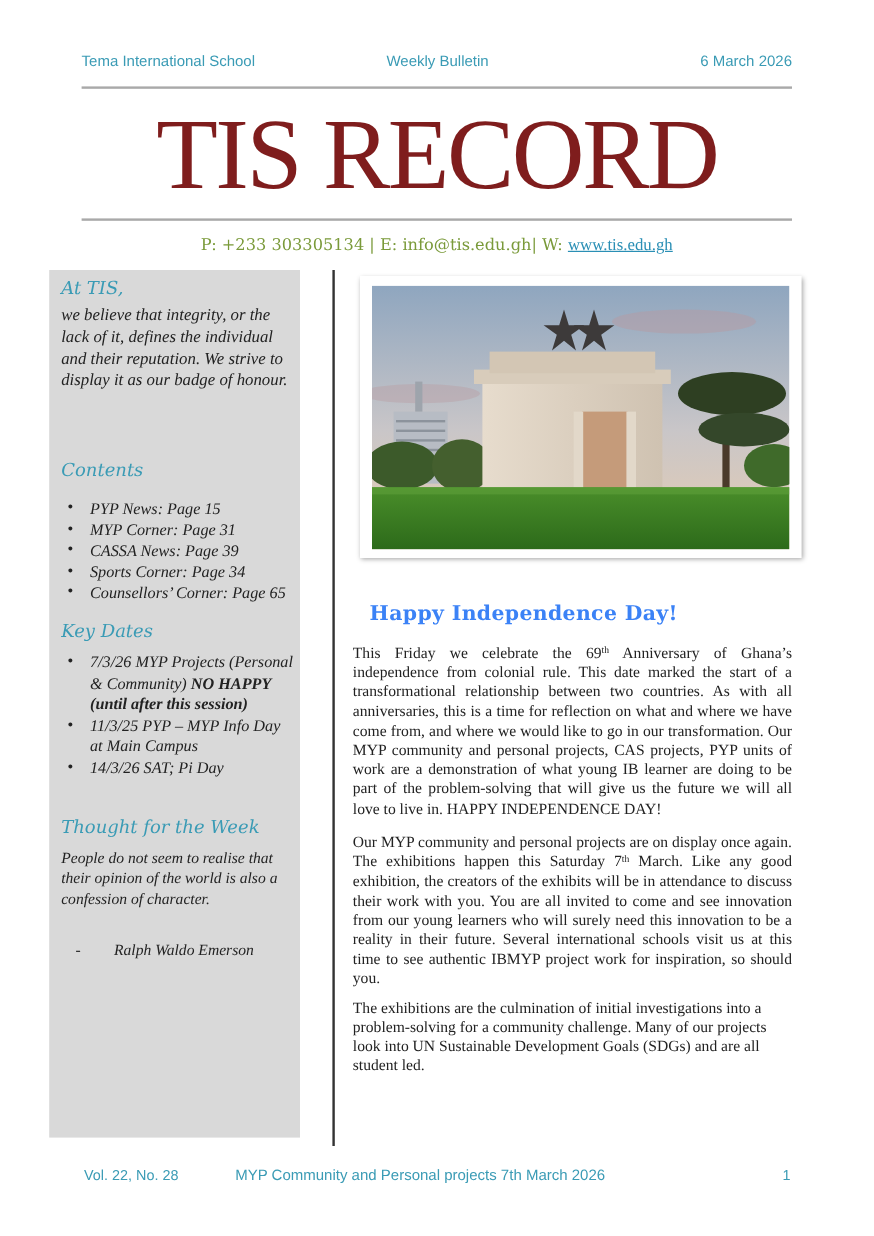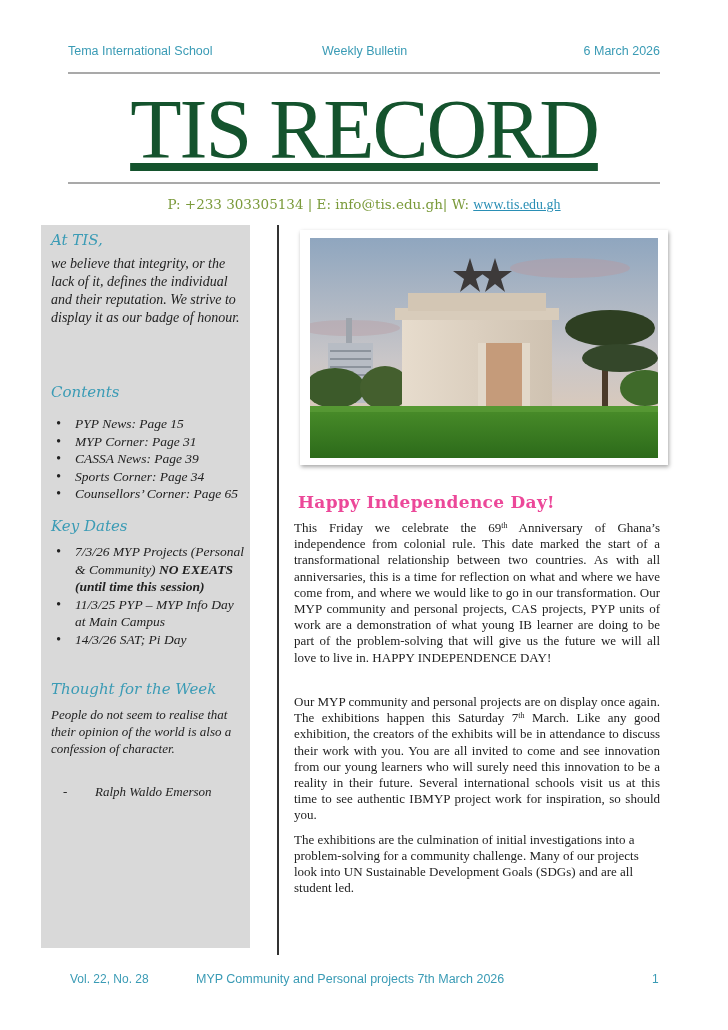--- a/index.html
+++ b/index.html
@@ -7,7 +7,7 @@
   .abs { position:absolute; }
   .hdr { top:44px; font-family:"Liberation Sans", sans-serif; font-size:12.5px; color:#3a9bb5; }
   .rule { left:68px; width:592px; height:2px; background:#a9a9a9; }
-  #title { top:82px; left:0; width:728px; text-align:center; font-family:"Liberation Serif", serif; font-size:84px; line-height:96px; color:#14532d; letter-spacing:-2px;text-decoration:underline; }
+  #title { top:82px; left:0; width:728px; text-align:center; font-family:"Liberation Serif", serif; font-size:84px; line-height:96px; color:#7f1d1d; letter-spacing:-2px; }
   #contact { top:196px; left:0; width:728px; text-align:center; font-family:"DejaVu Serif", serif; font-size:13.5px; color:#7a9a3a; }
   #contact a { color:#2a8fb5; text-decoration:underline; font-family:Liberation Serif, serif; font-size:14px;margin-top:29px; }
   #sidebar { left:41px; top:225px; width:209px; height:723px; background:#d9d9d9;font-style:italic; }

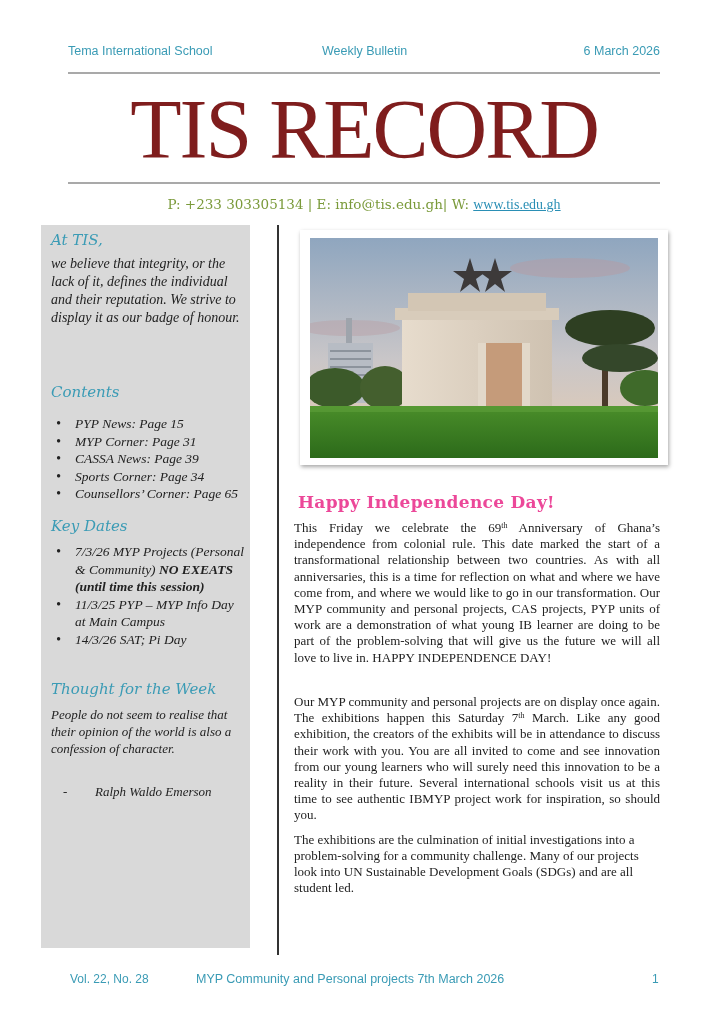--- a/index.html
+++ b/index.html
@@ -19,7 +19,7 @@
   #divider { left:277px; top:225px; width:1.5px; height:730px; background:#333; }
   #photo-frame { left:300px; top:230px; width:368px; height:235px; background:#fff; box-shadow: 1px 2px 4px rgba(0,0,0,0.35); }
   #photo { position:absolute; left:10px; top:8px; width:348px; height:220px; overflow:hidden; }
-  .main-h { font-family:"DejaVu Serif", serif; font-weight:bold; color:#ec4899; margin:4px; }
+  .main-h { font-family:"DejaVu Serif", serif; font-weight:bold; color:#3b82f6; margin:14px; }
   .main-p { font-size:13px; line-height:16.2px; text-align:justify; margin:0; color:#222; }
   .main-p sup { font-size:8px; vertical-align:top; position:relative; top:-2px; }
   #footer { top:972px; font-family:"Liberation Sans", sans-serif; font-size:12px; color:#3a9bb5; }

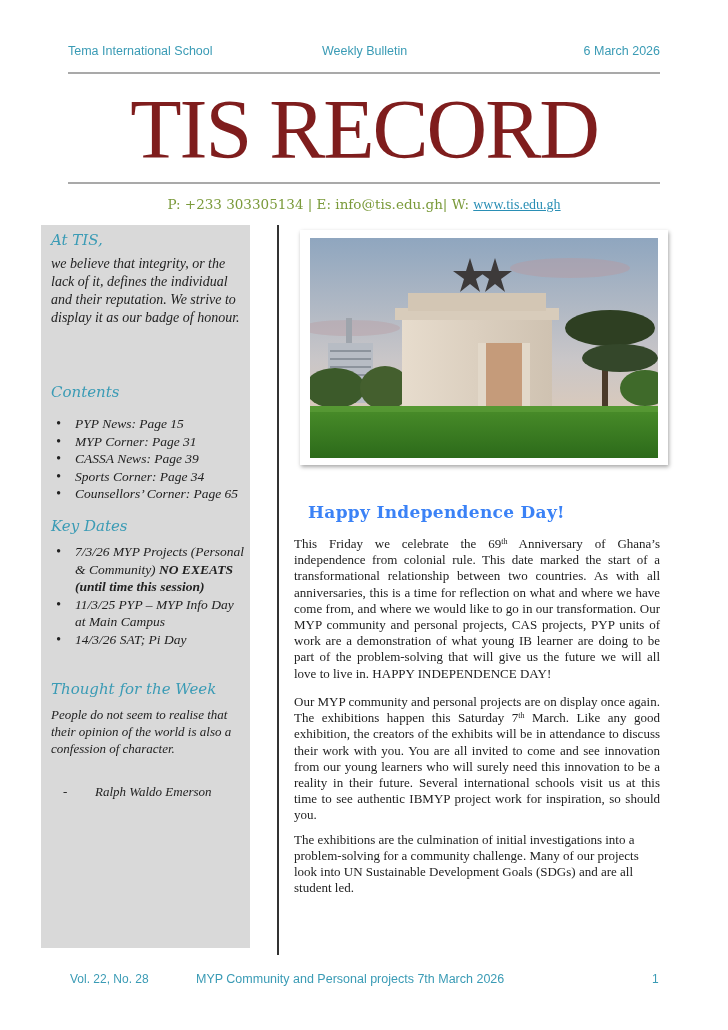--- a/index.html
+++ b/index.html
@@ -58,7 +58,7 @@
   <div class="abs" style="left:10px; top:292px; width:196px;">
     <h3 class="side-h">Key Dates</h3>
     <ul class="side-list" style="margin-top:8px;">
-      <li><span>7/3/26 MYP Projects (Personal &amp; Community) </span><b>NO EXEATS (until time this session)</b></li>
+      <li><span>7/3/26 MYP Projects (Personal &amp; Community) </span><b>NO HAPPY (until after this session)</b></li>
       <li><span>11/3/25 PYP – MYP Info Day at Main Campus</span></li>
       <li><span>14/3/26 SAT; Pi Day</span></li>
     </ul>

